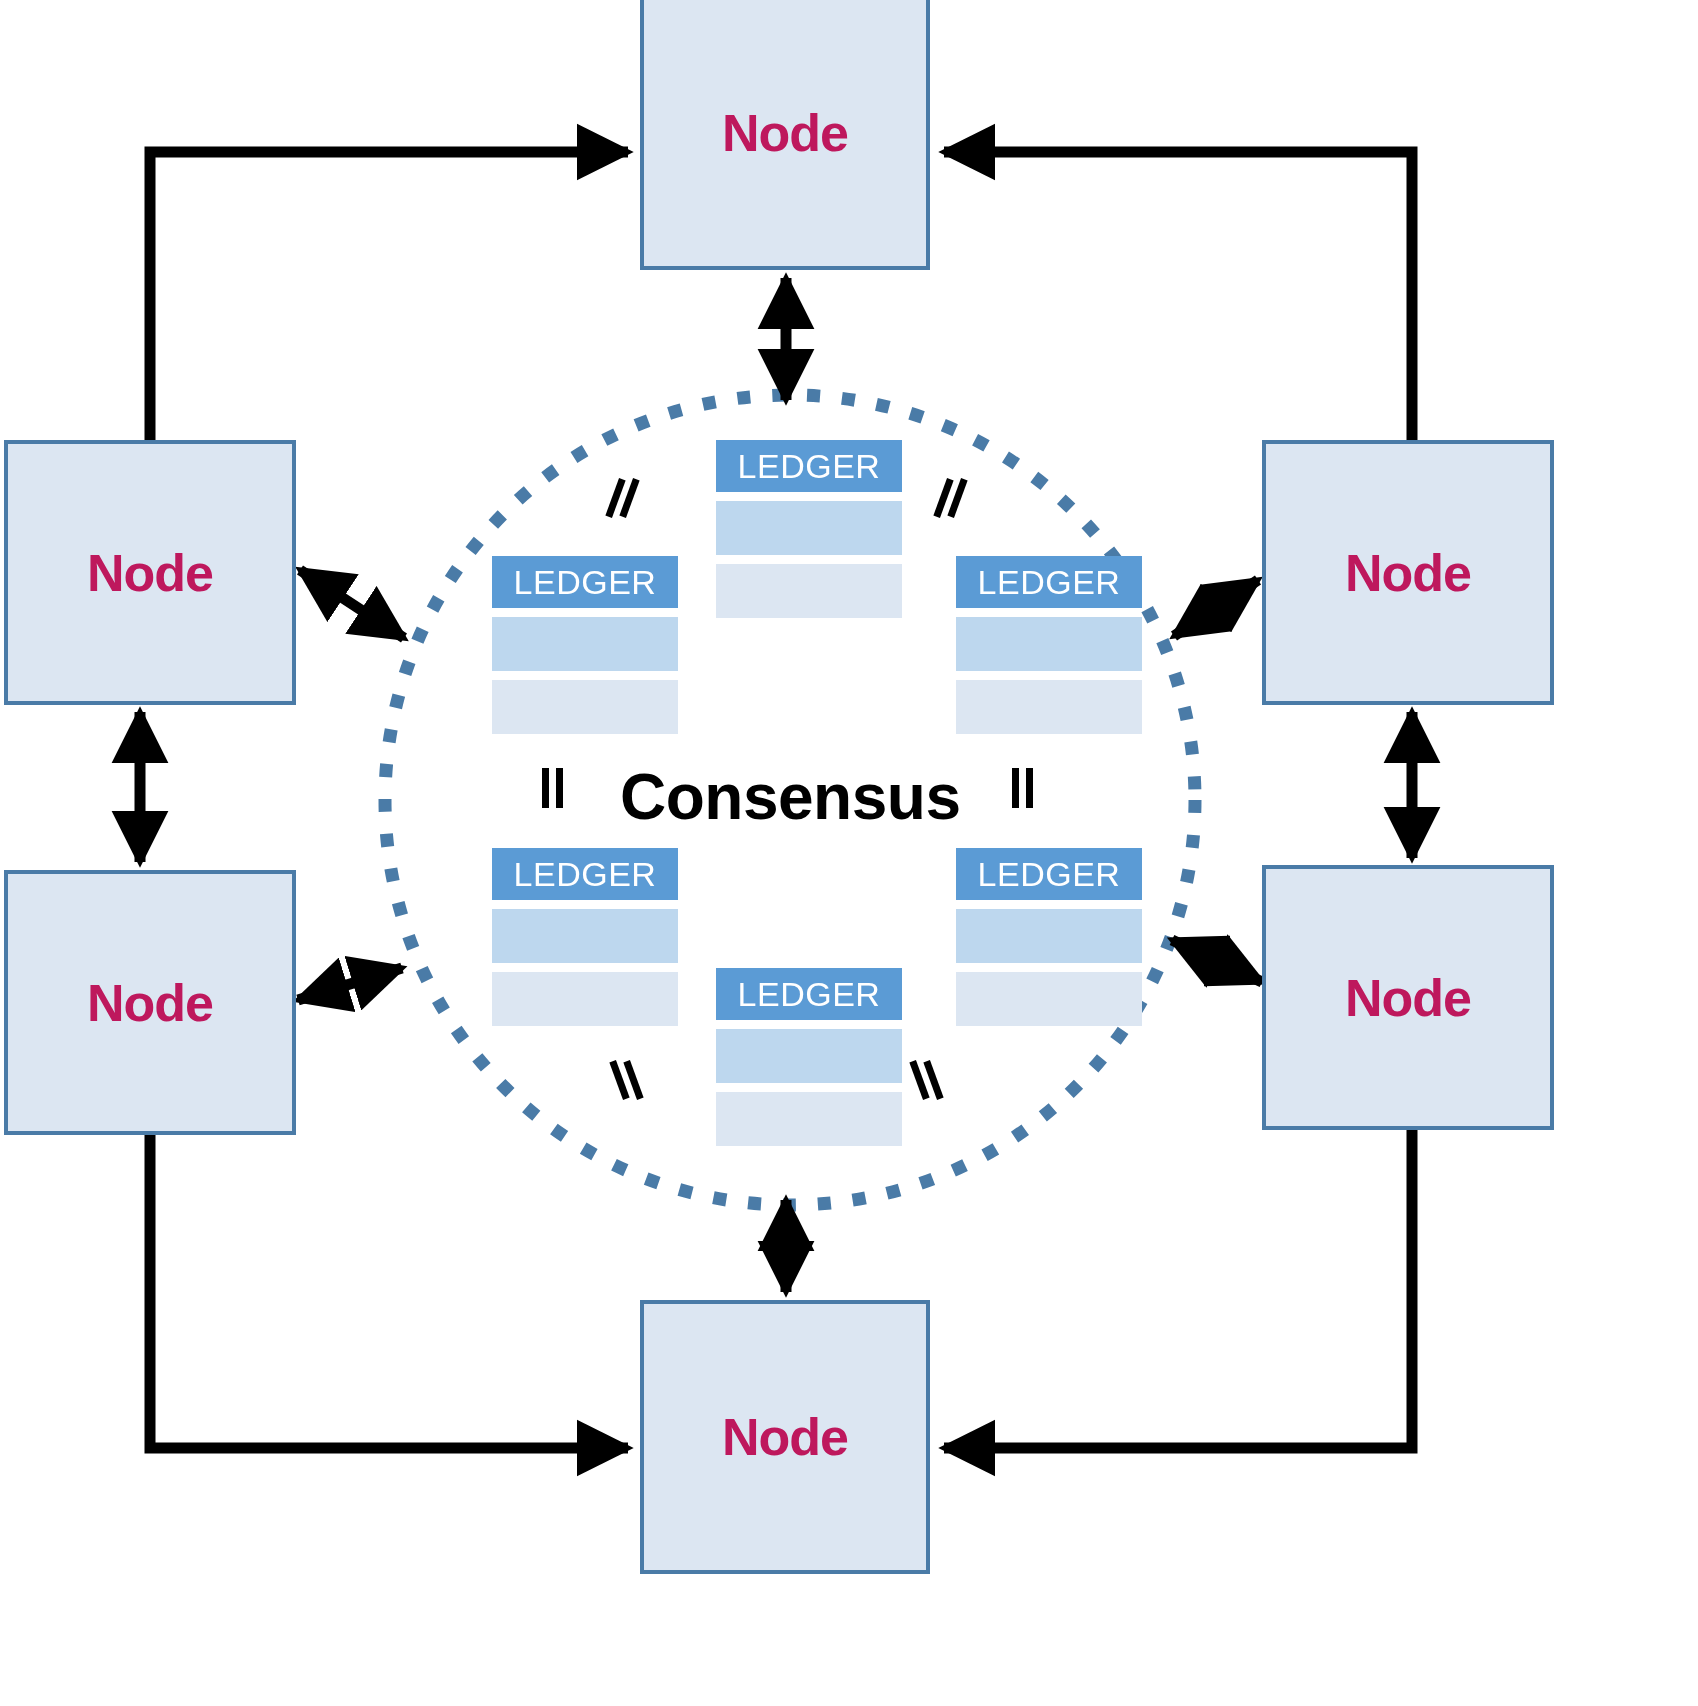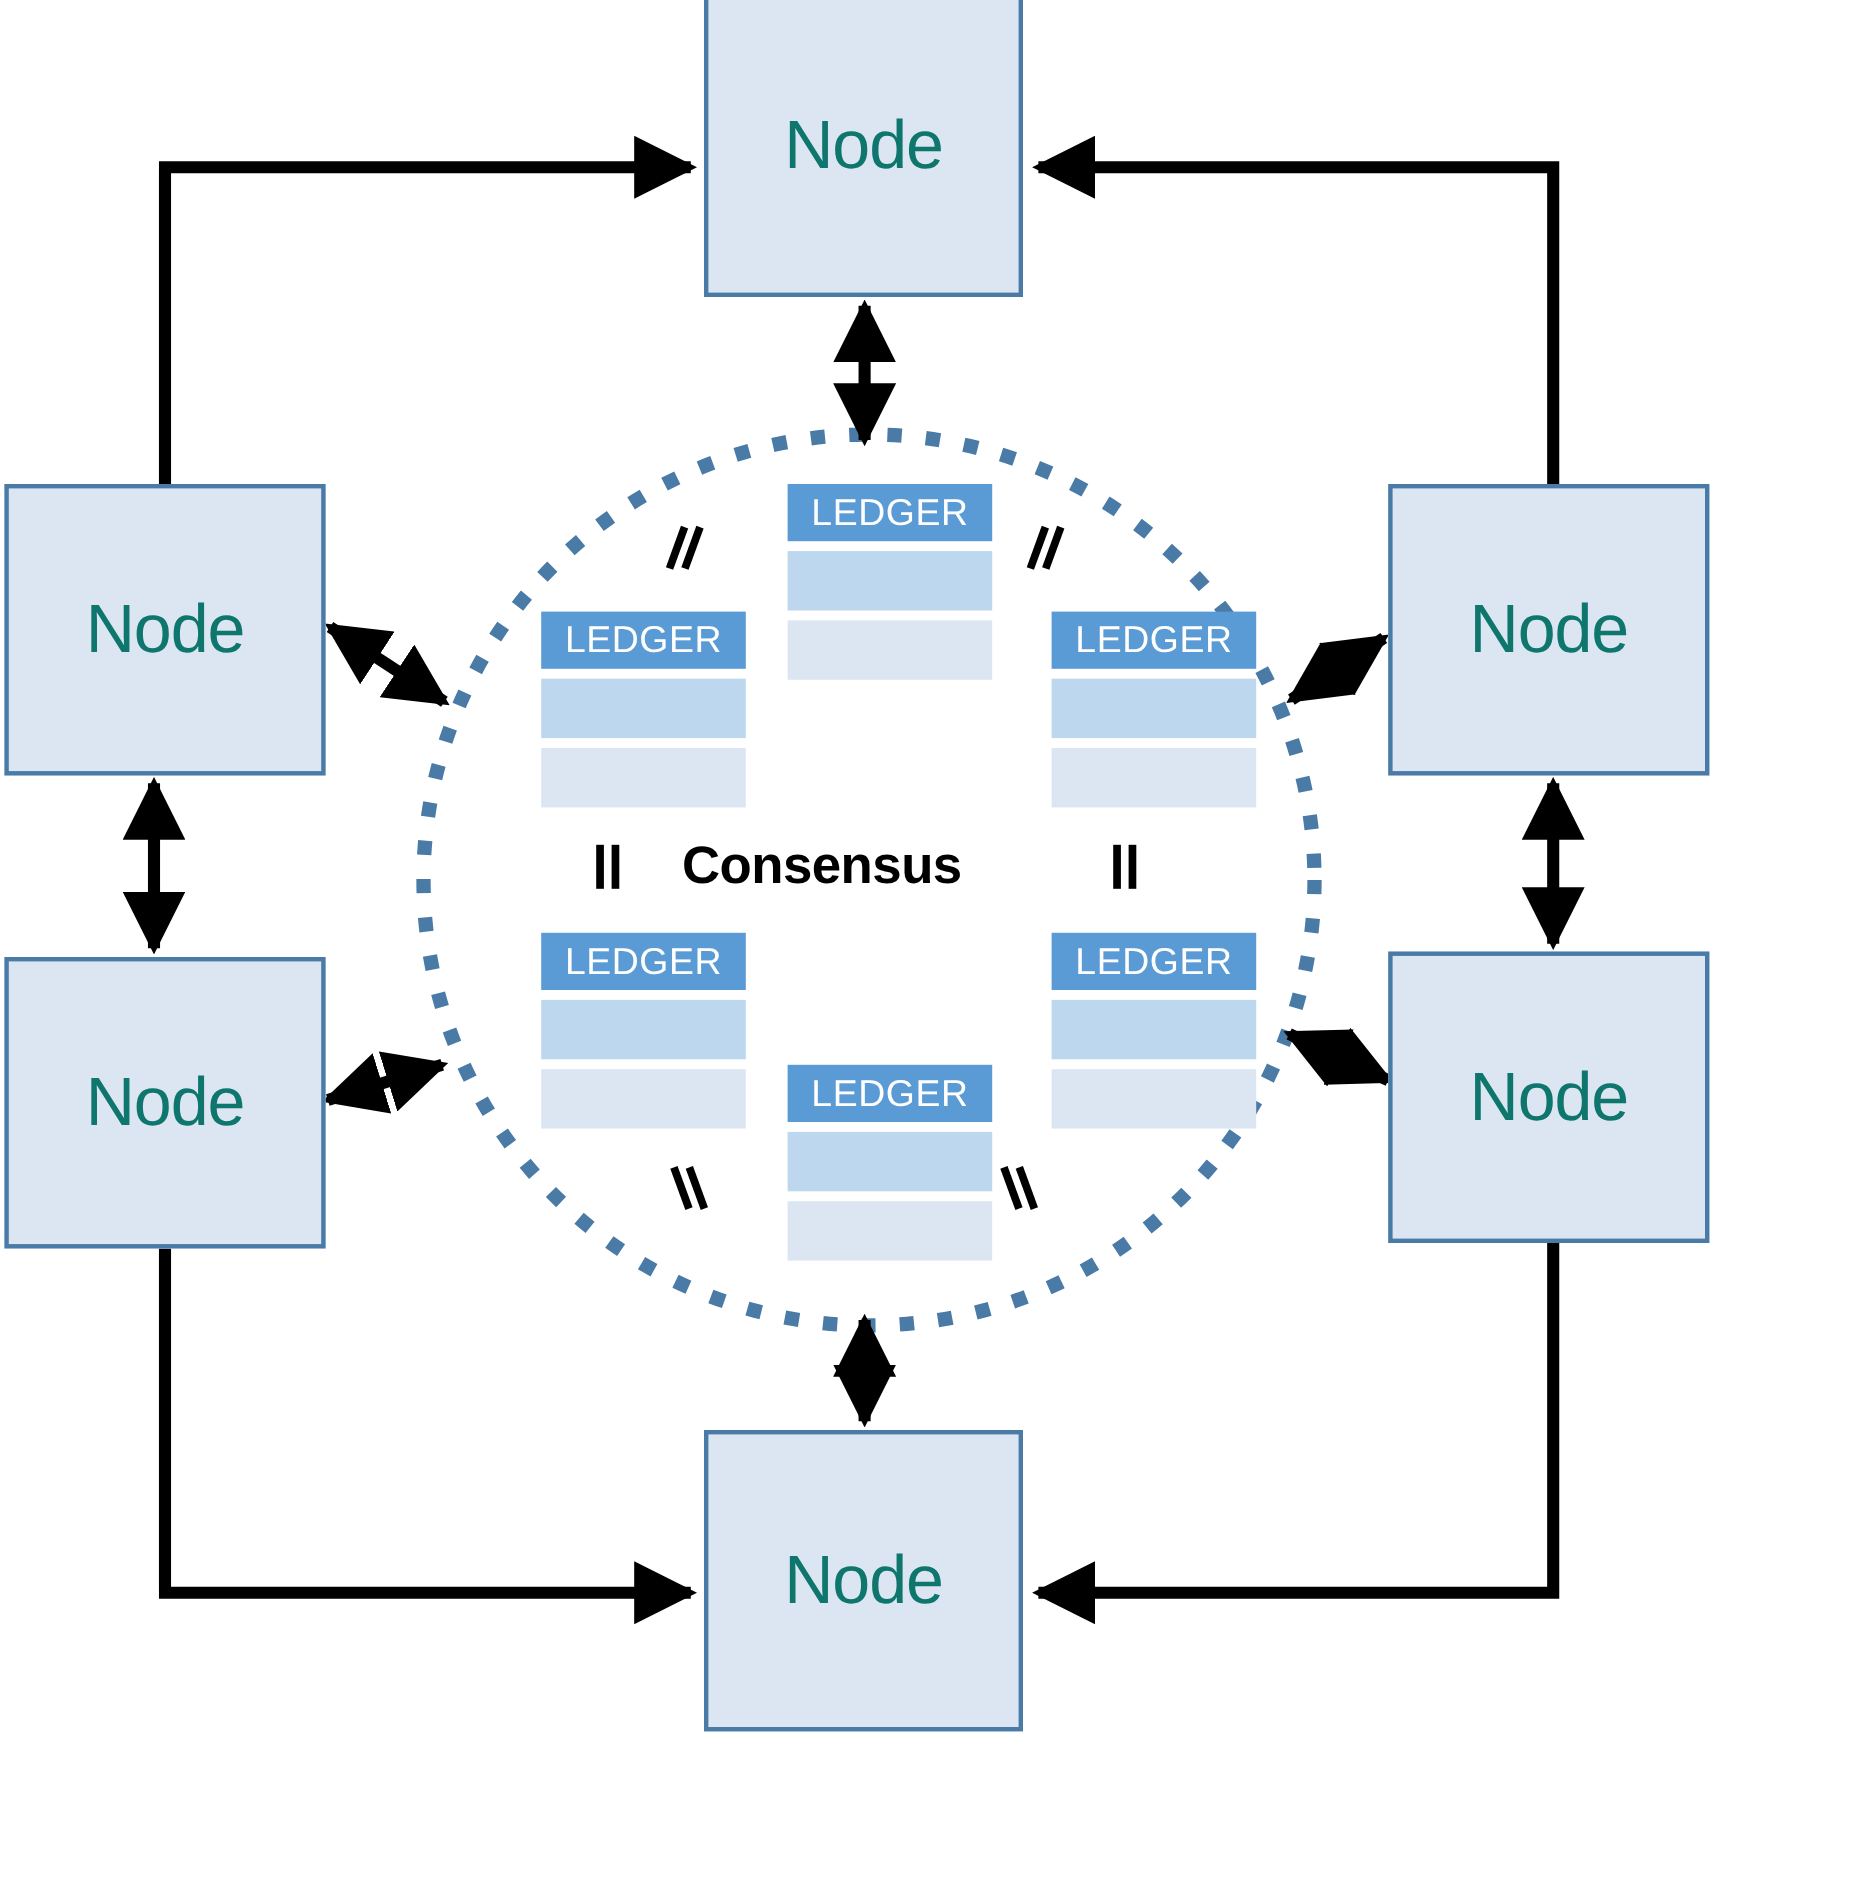--- a/index.html
+++ b/index.html
@@ -34,9 +34,9 @@
   }
   .node-label {
     font-family: "Liberation Sans", sans-serif;
-    font-weight: normal;
-    font-size: 62px;
-    color: #0f766e;
+    font-weight: bold;
+    font-size: 52px;
+    color: #be185d;
     letter-spacing: -1px;
     line-height: 1;
   }

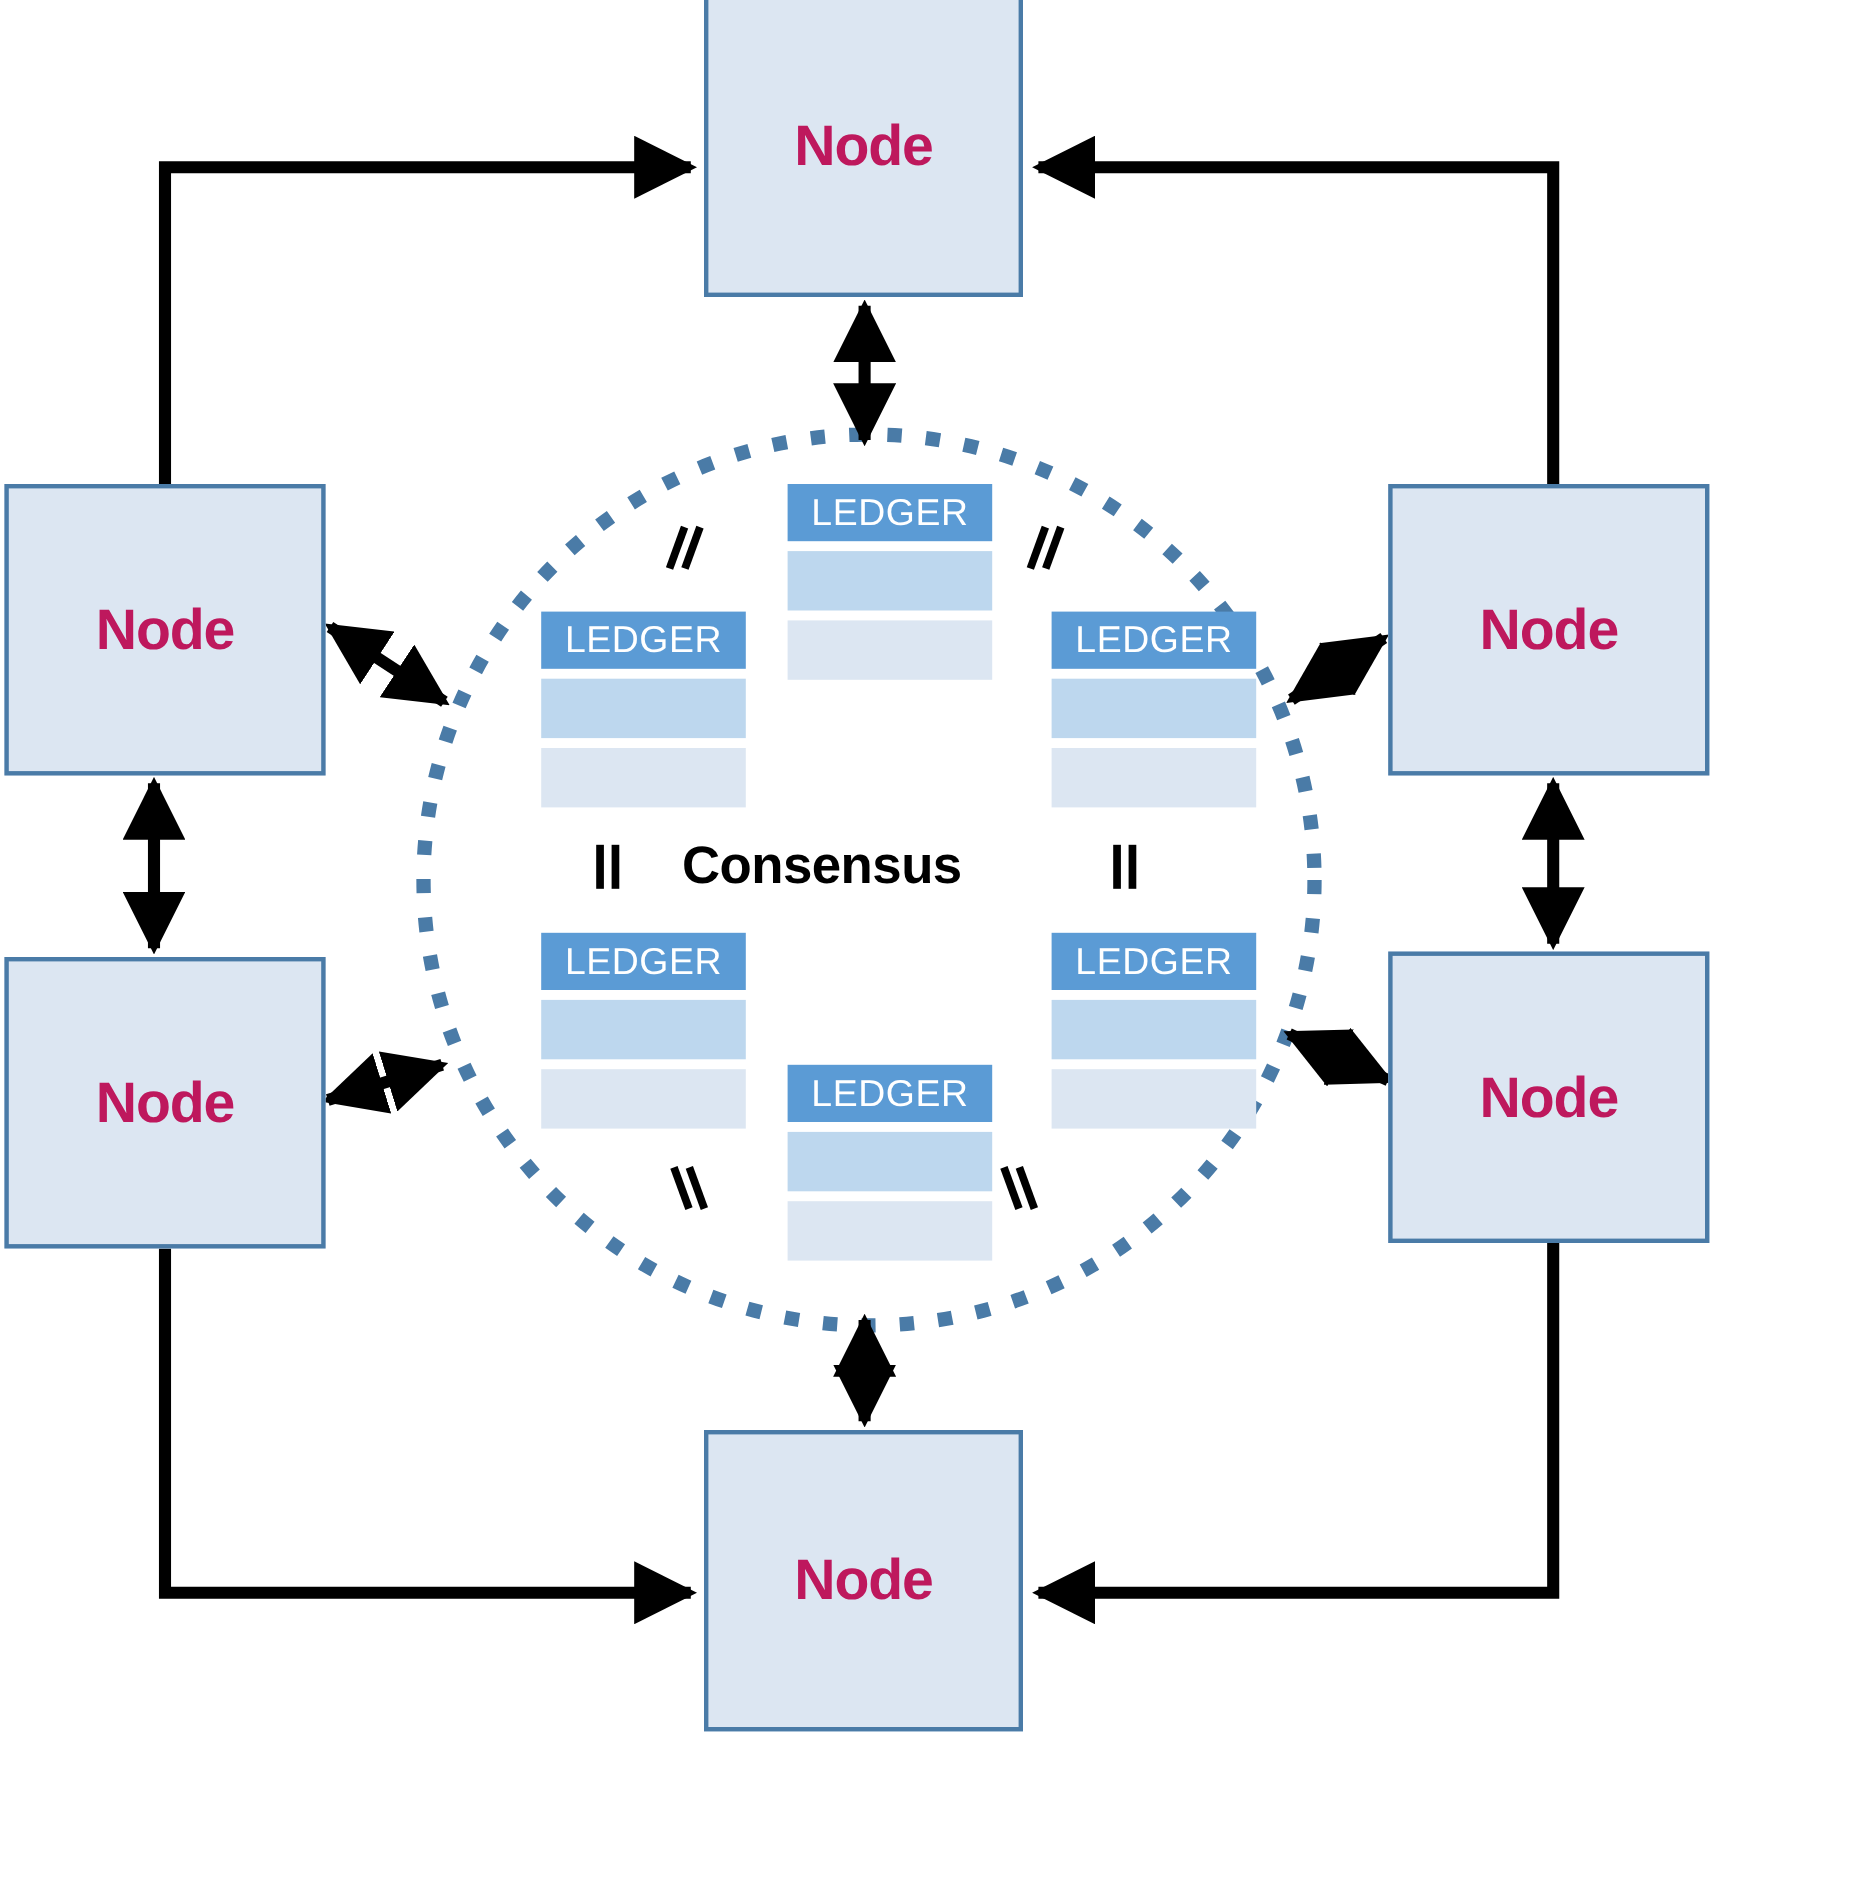--- a/index.html
+++ b/index.html
@@ -66,7 +66,7 @@
     position: absolute;
     font-family: "Liberation Sans", sans-serif;
     font-weight: bold;
-    font-size: 48px;
+    font-size: 64px;
     color: #000000;
     white-space: nowrap;
     letter-spacing: -0.5px;

